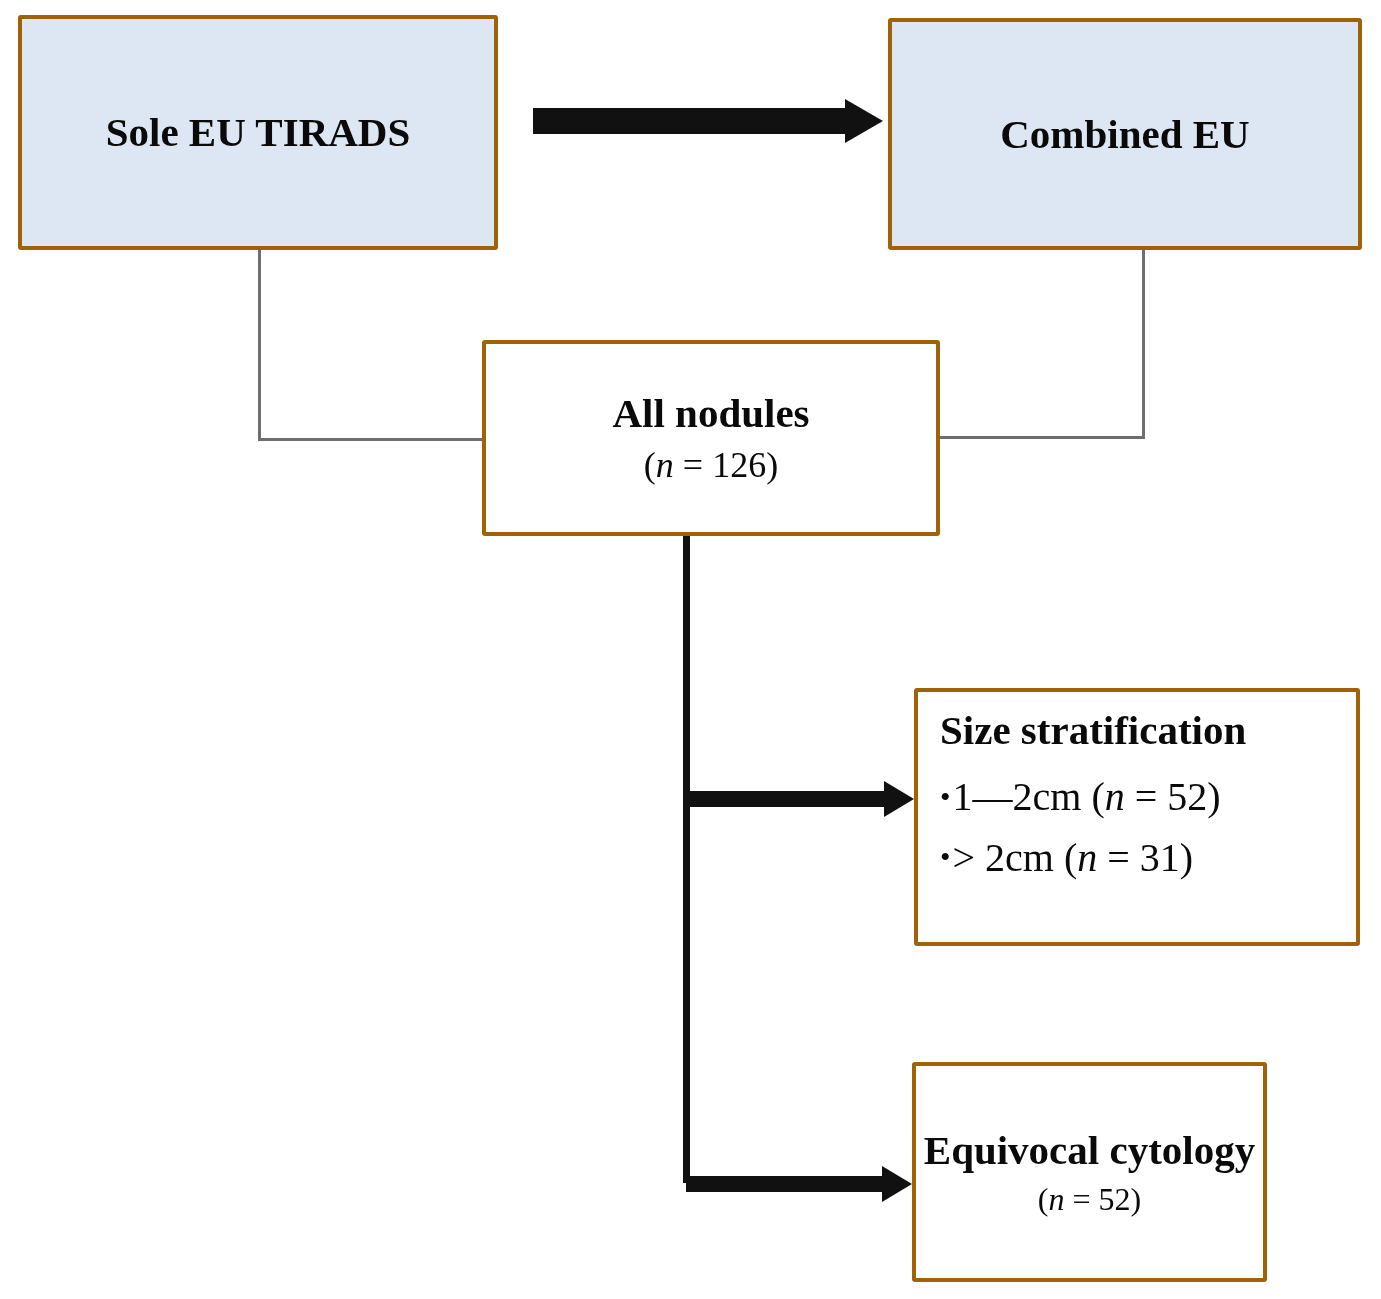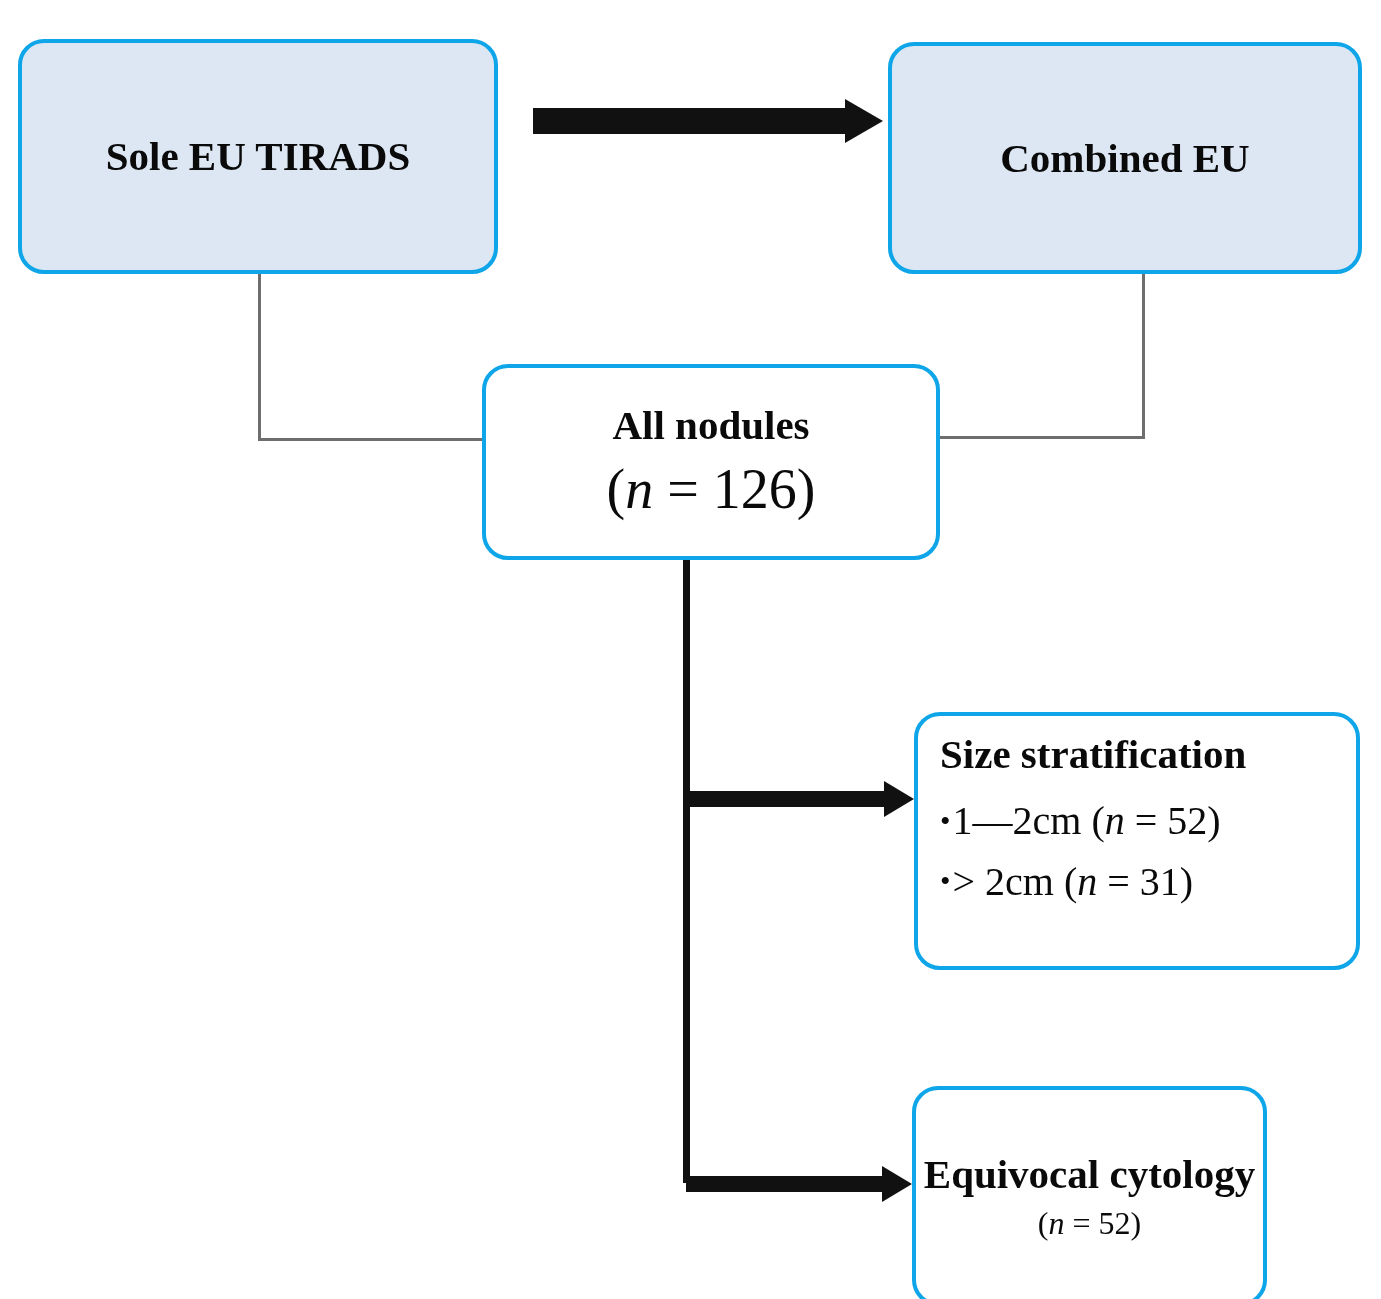--- a/index.html
+++ b/index.html
@@ -18,8 +18,8 @@
   .node {
     position: absolute;
     box-sizing: border-box;
-    border: 4px solid #0ea5e9;
-    border-radius: 26px;
+    border: 4px solid #a16207;
+    border-radius: 3px;
     display: flex;
     flex-direction: column;
     align-items: center;
@@ -28,7 +28,6 @@
     color: #0a0a0a;
     z-index: 3;
     background: #ffffff;
-    margin-top: 24px;
   }
   .node.blue {
     background: #dce7f3;

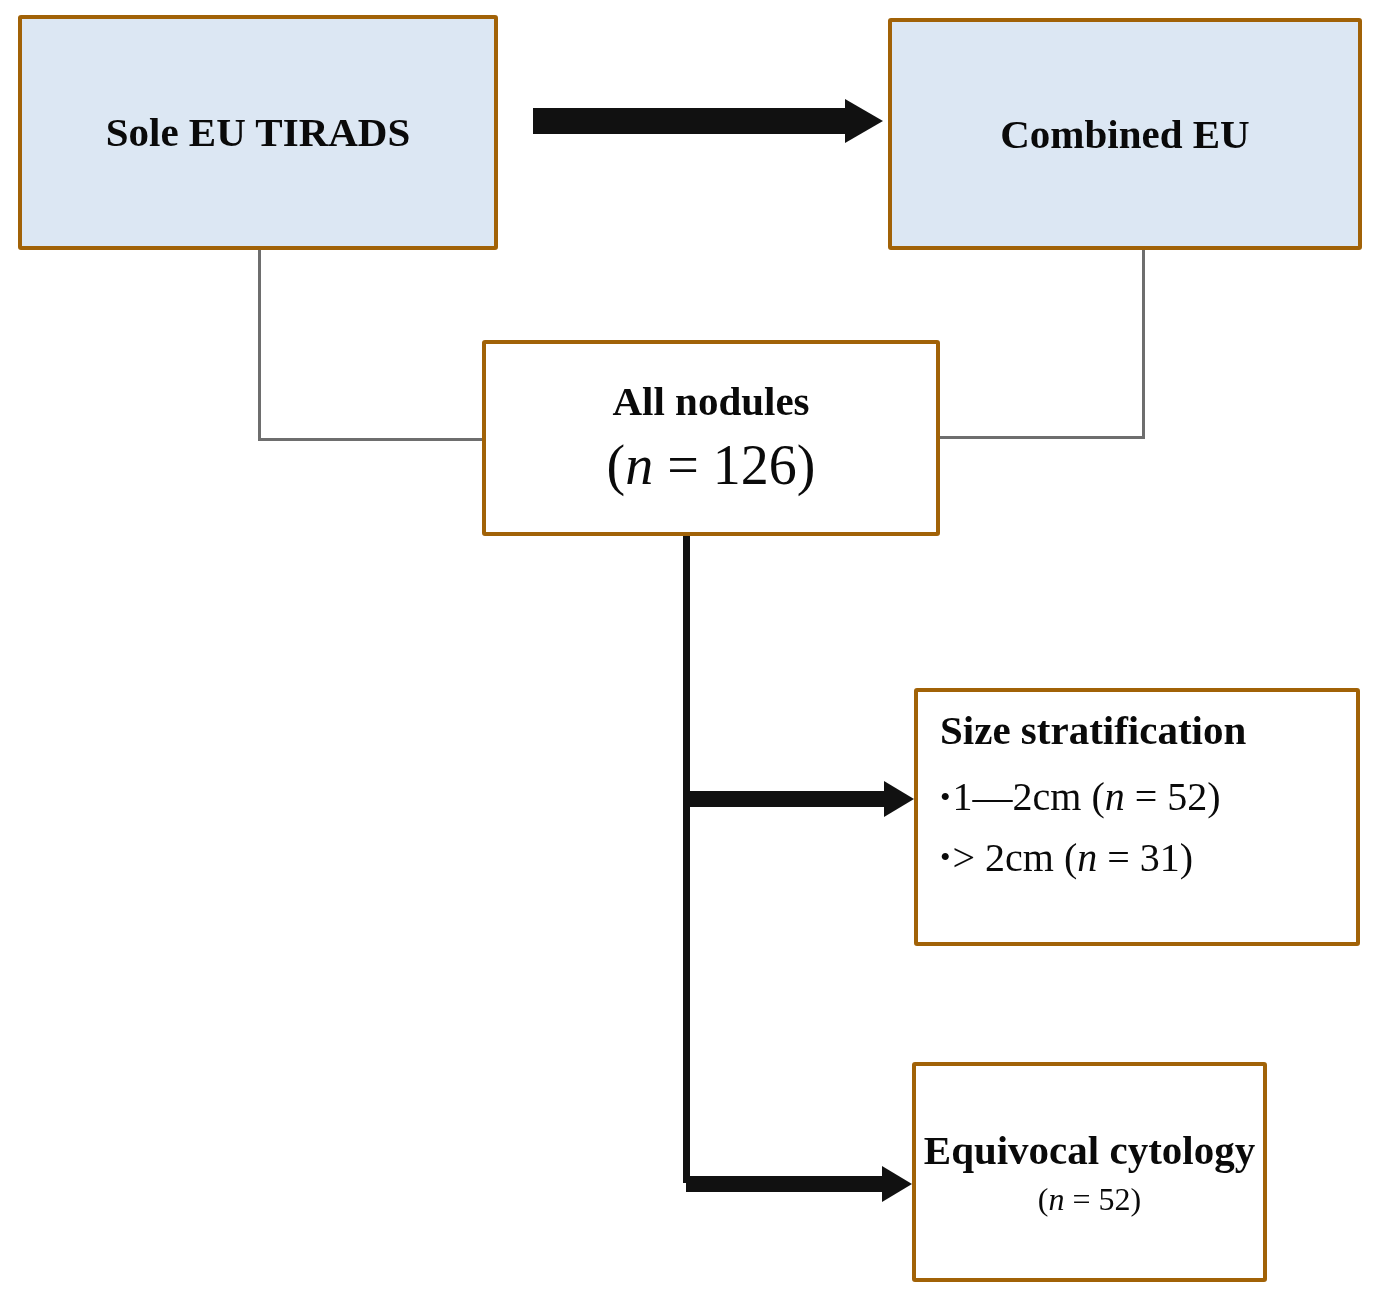--- a/index.html
+++ b/index.html
@@ -64,7 +64,7 @@
     font-size: 41px;
   }
   #node-allnodules .line2 {
-    font-size: 56px;
+    font-size: 36px;
     margin-top: 6px;
   }
   

